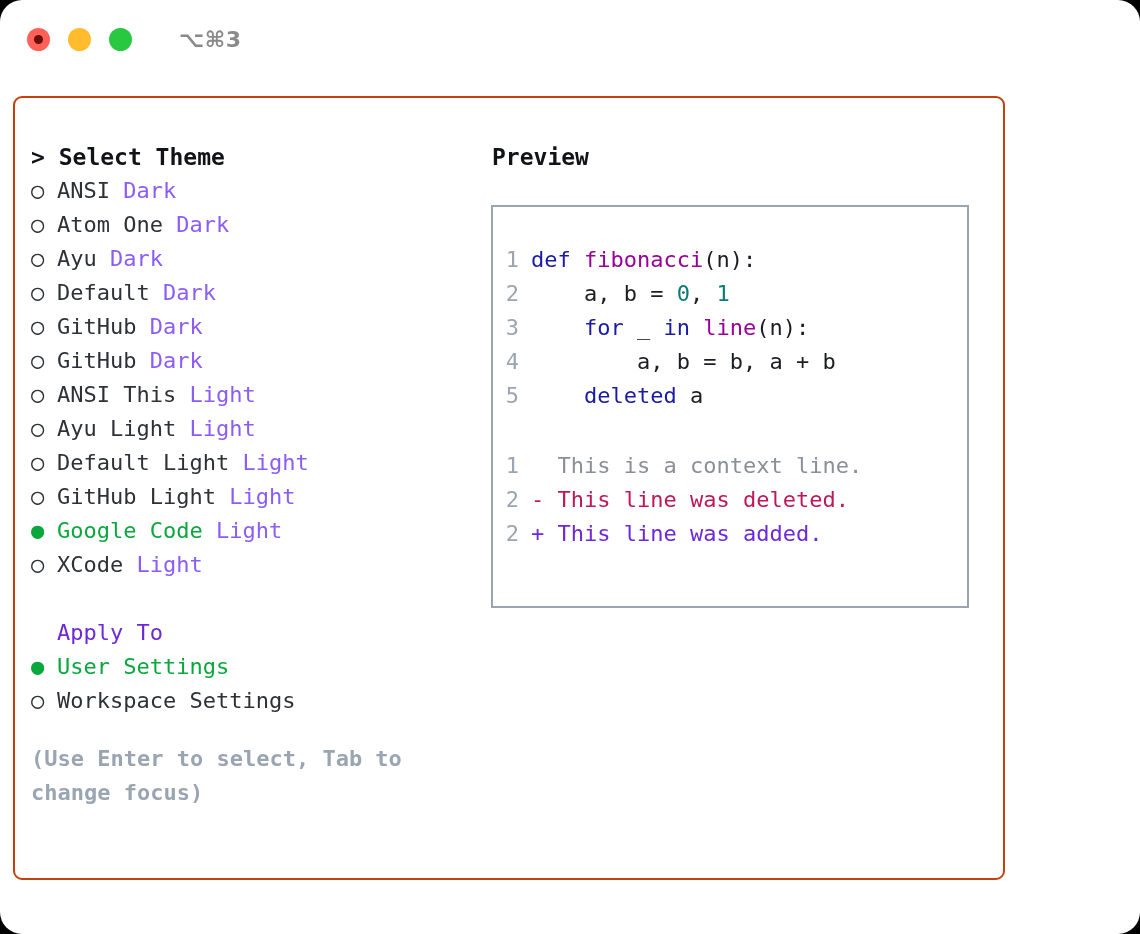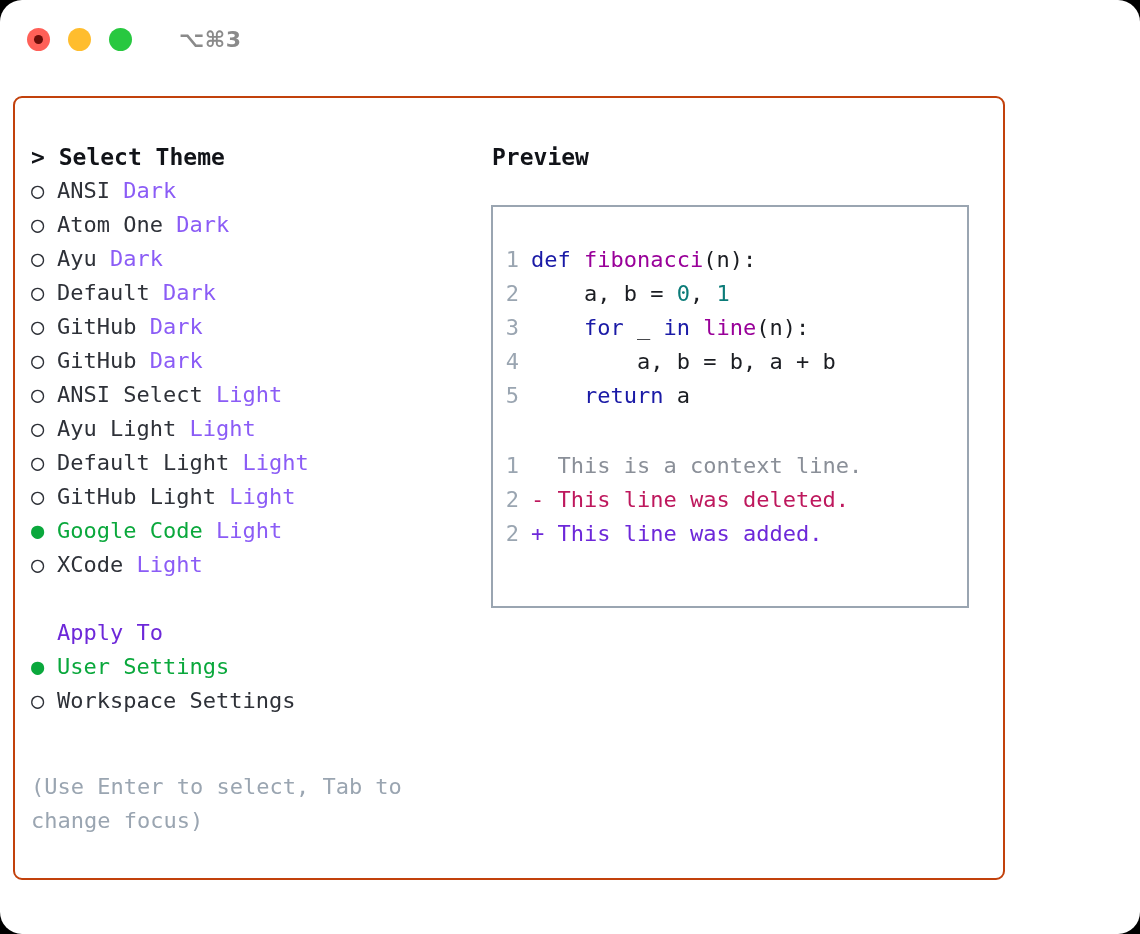--- a/index.html
+++ b/index.html
@@ -182,7 +182,7 @@
             <div class="row"><span class="marker">○</span><span class="lbl">Default</span> <span class="cat">Dark</span></div>
             <div class="row"><span class="marker">○</span><span class="lbl">GitHub</span> <span class="cat">Dark</span></div>
             <div class="row"><span class="marker">○</span><span class="lbl">GitHub</span> <span class="cat">Dark</span></div>
-            <div class="row"><span class="marker">○</span><span class="lbl">ANSI Select</span> <span class="cat">Light</span></div>
+            <div class="row"><span class="marker">○</span><span class="lbl">ANSI This</span> <span class="cat">Light</span></div>
             <div class="row"><span class="marker">○</span><span class="lbl">Ayu Light</span> <span class="cat">Light</span></div>
             <div class="row"><span class="marker">○</span><span class="lbl">Default Light</span> <span class="cat">Light</span></div>
             <div class="row"><span class="marker">○</span><span class="lbl">GitHub Light</span> <span class="cat">Light</span></div>

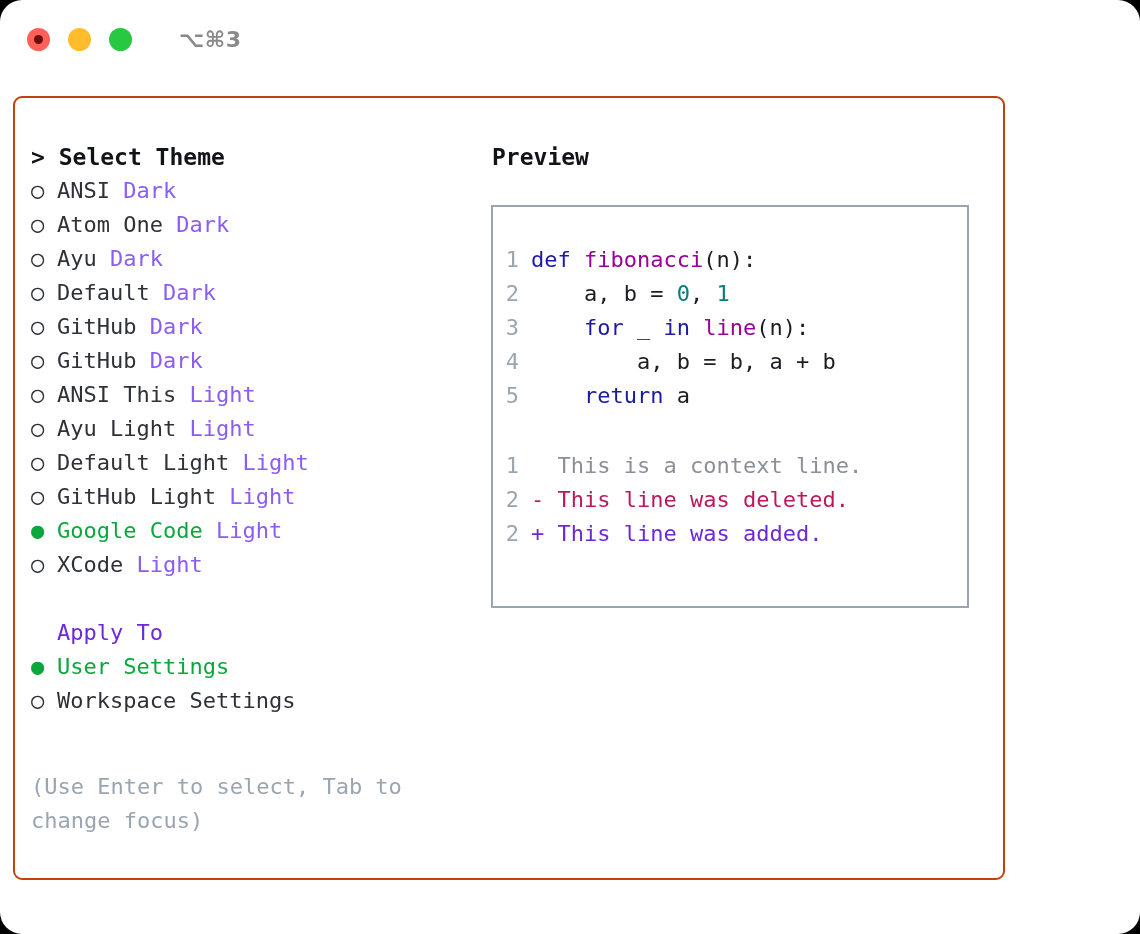--- a/index.html
+++ b/index.html
@@ -209,7 +209,7 @@
               <div class="code-line"><span class="ln">2</span><span class="pln">    a, b = </span><span class="num">0</span><span class="pln">, </span><span class="num">1</span></div>
               <div class="code-line"><span class="ln">3</span><span class="pln">    </span><span class="kw">for</span><span class="pln"> _ </span><span class="kw">in</span><span class="pln"> </span><span class="fn">line</span><span class="pln">(n):</span></div>
               <div class="code-line"><span class="ln">4</span><span class="pln">        a, b = b, a + b</span></div>
-              <div class="code-line"><span class="ln">5</span><span class="pln">    </span><span class="kw">return</span><span class="pln"> a</span></div>
+              <div class="code-line"><span class="ln">5</span><span class="pln">    </span><span class="kw">deleted</span><span class="pln"> a</span></div>
             </div>
           <div class="gap"></div>
           <div id="diff-block">

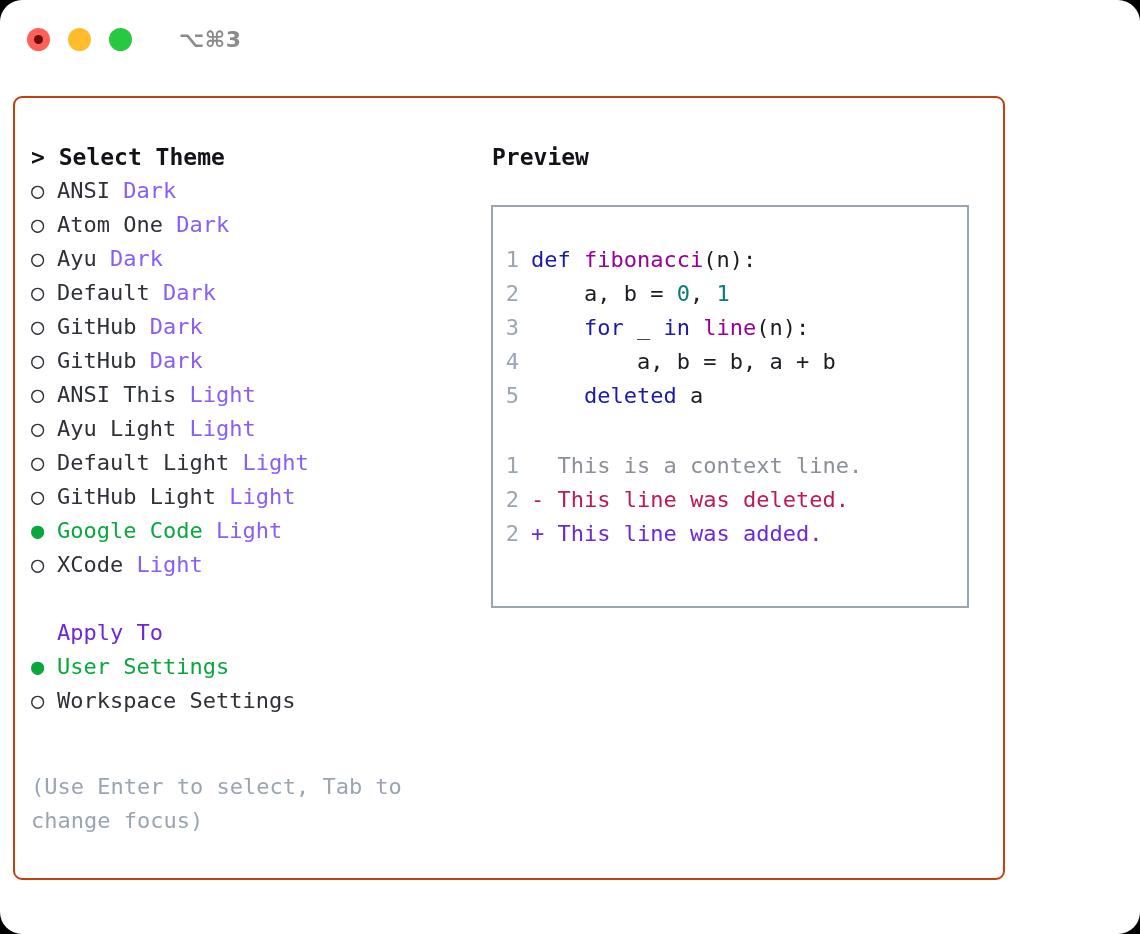--- a/index.html
+++ b/index.html
@@ -109,11 +109,12 @@
   }
   .spacer { height: 34px; }
   #hint {
-    margin-top: 52px;
+    margin-top: 24px;
     font-size: 22px;
     line-height: 34px;
     color: #9aa5b1;
     width: 420px;
+    font-weight: bold;
   }
 
   

